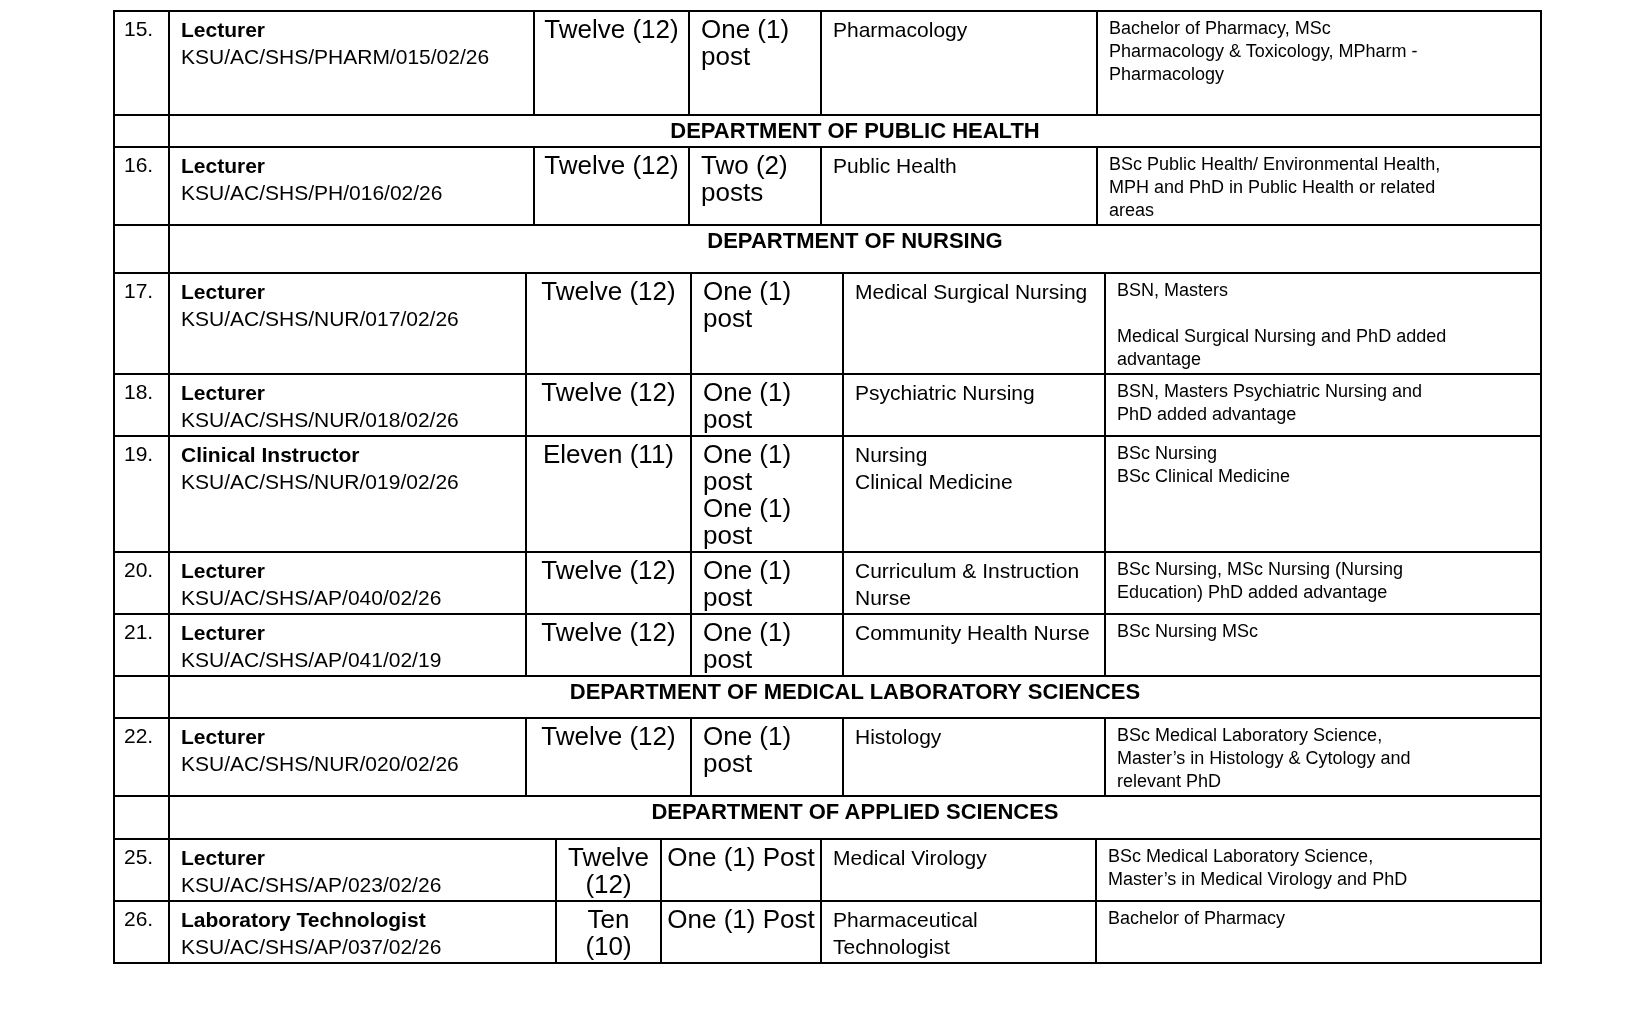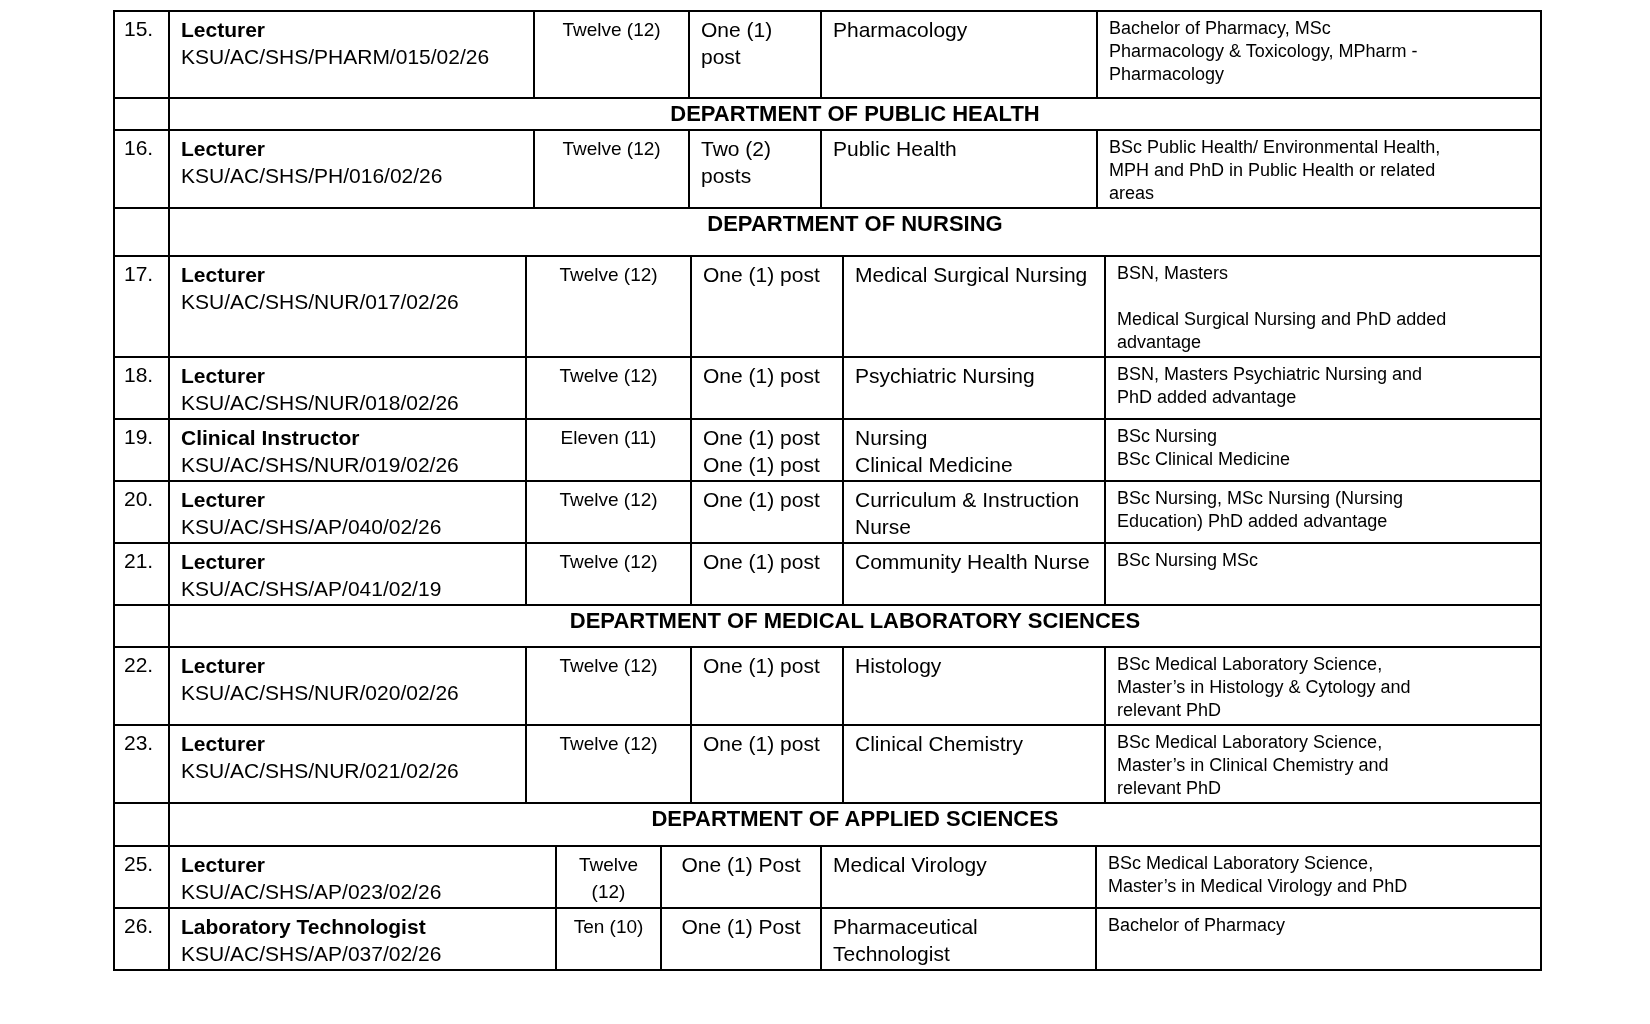--- a/index.html
+++ b/index.html
@@ -102,7 +102,7 @@
           <col style="width: 444px;">
         </colgroup>
         <tbody>
-          <tr style="height: 87px;">
+          <tr style="height: 104px;">
             <td class="c-num">15.</td>
             <td class="c-pos">
               <div class="pos-title">Lecturer</div>

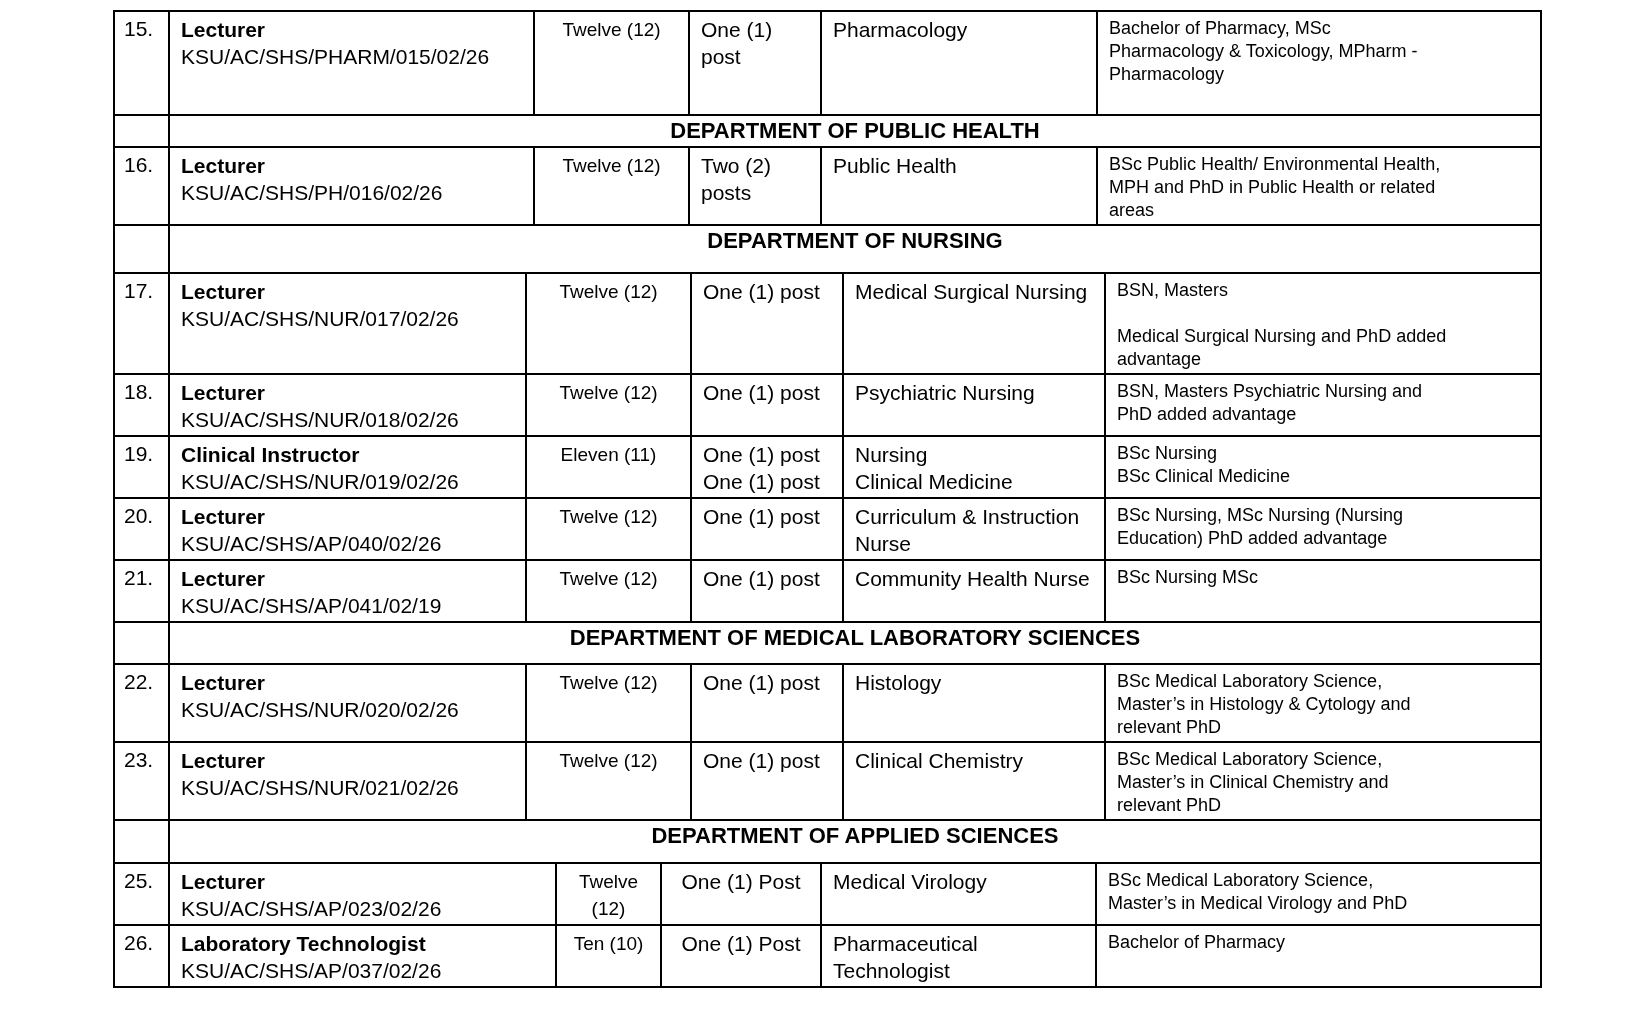--- a/index.html
+++ b/index.html
@@ -50,7 +50,7 @@
   .pos-title { font-weight: bold; }
   .pos-code  { font-weight: normal; }
   .c-grade {
-    font-size: 19px;
+    font-size: 26px;
     line-height: 27px;
     text-align: center;
     padding: 4px 4px 2px 4px;

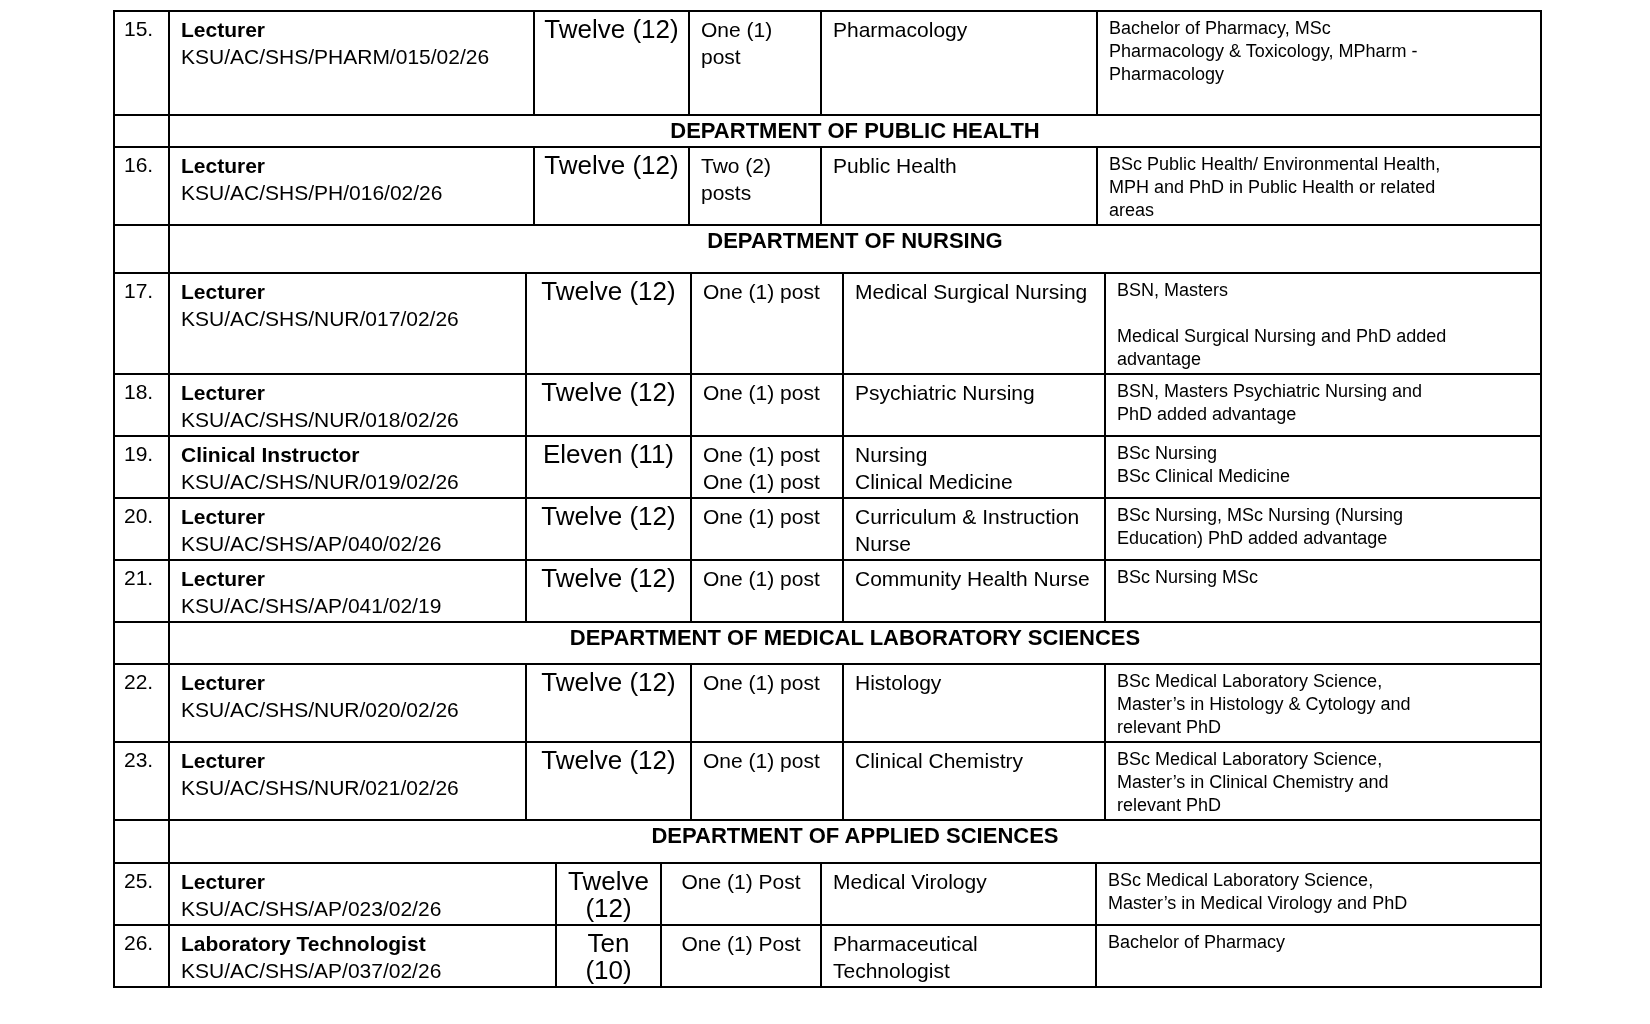--- a/index.html
+++ b/index.html
@@ -57,7 +57,7 @@
     white-space: pre-line;
   }
   .c-posts {
-    font-size: 21px;
+    font-size: 26px;
     line-height: 27px;
     padding: 4px 4px 2px 11px;
     white-space: pre-line;

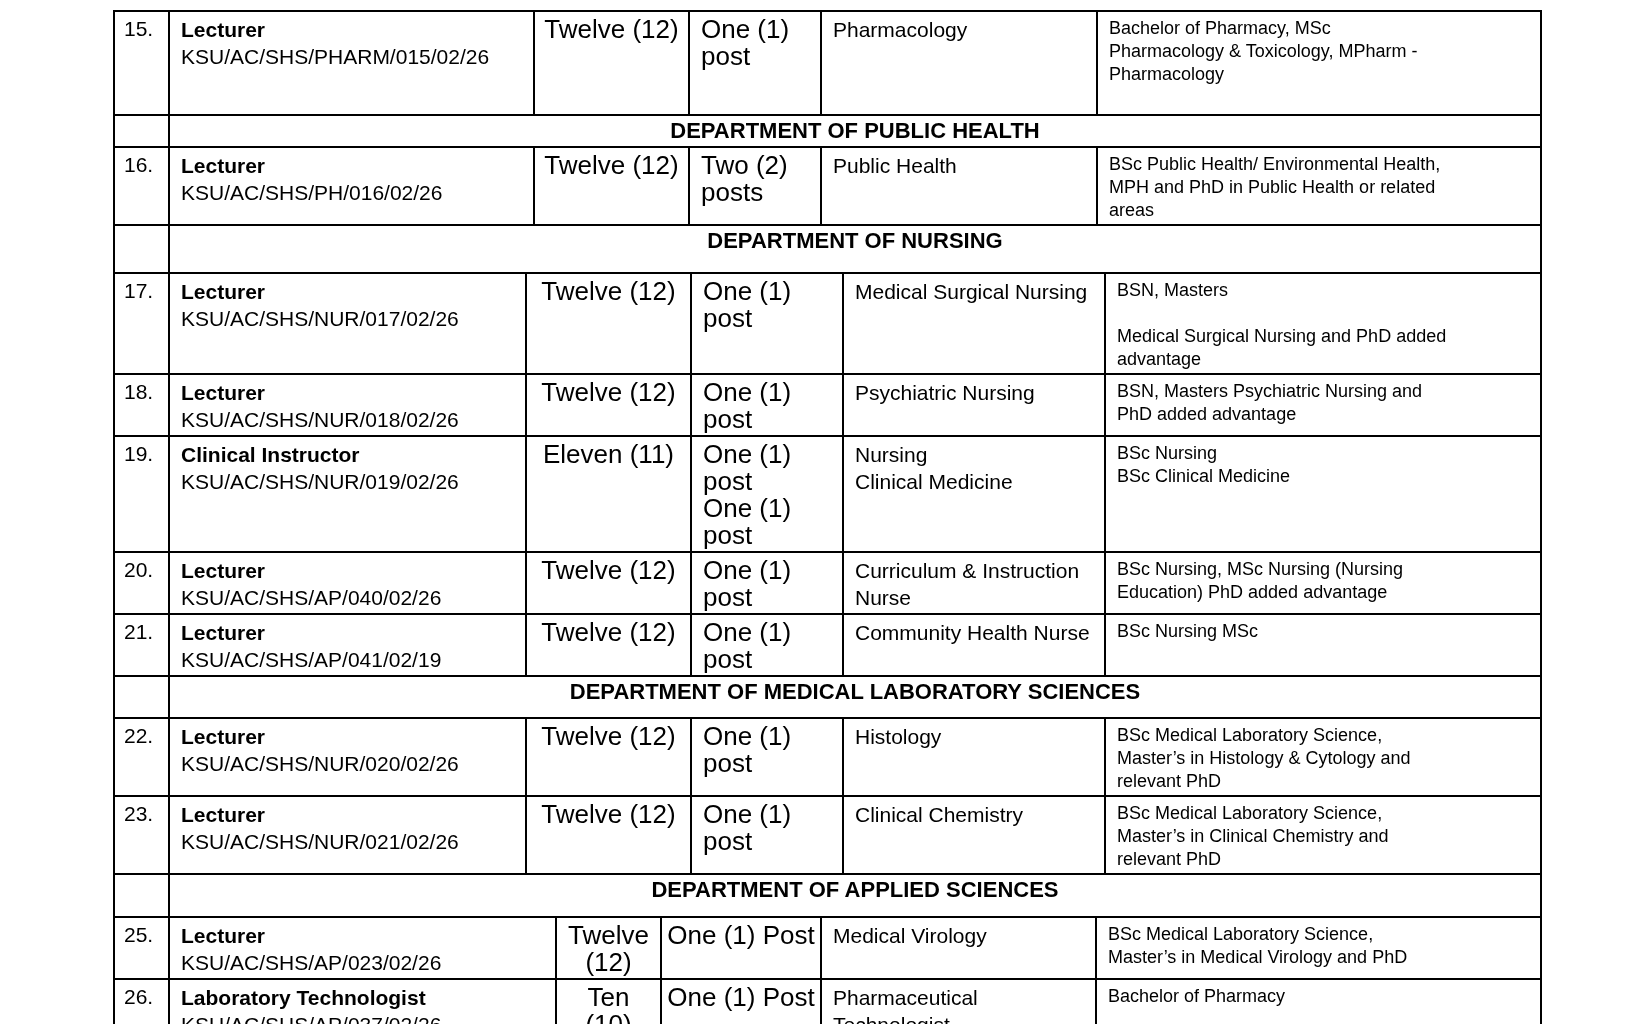--- a/index.html
+++ b/index.html
@@ -279,19 +279,6 @@
 Master’s in Histology &amp; Cytology and
 relevant PhD</td>
           </tr>
-          <tr style="height: 69px;">
-            <td class="c-num">23.</td>
-            <td class="c-pos">
-              <div class="pos-title">Lecturer</div>
-              <div class="pos-code">KSU/AC/SHS/NUR/021/02/26</div>
-            </td>
-            <td class="c-grade">Twelve (12)</td>
-            <td class="c-posts">One (1) post</td>
-            <td class="c-field">Clinical Chemistry</td>
-            <td class="c-quals">BSc Medical Laboratory Science,
-Master’s in Clinical Chemistry and
-relevant PhD</td>
-          </tr>
         </tbody>
       </table>
       <table class="section-table">

